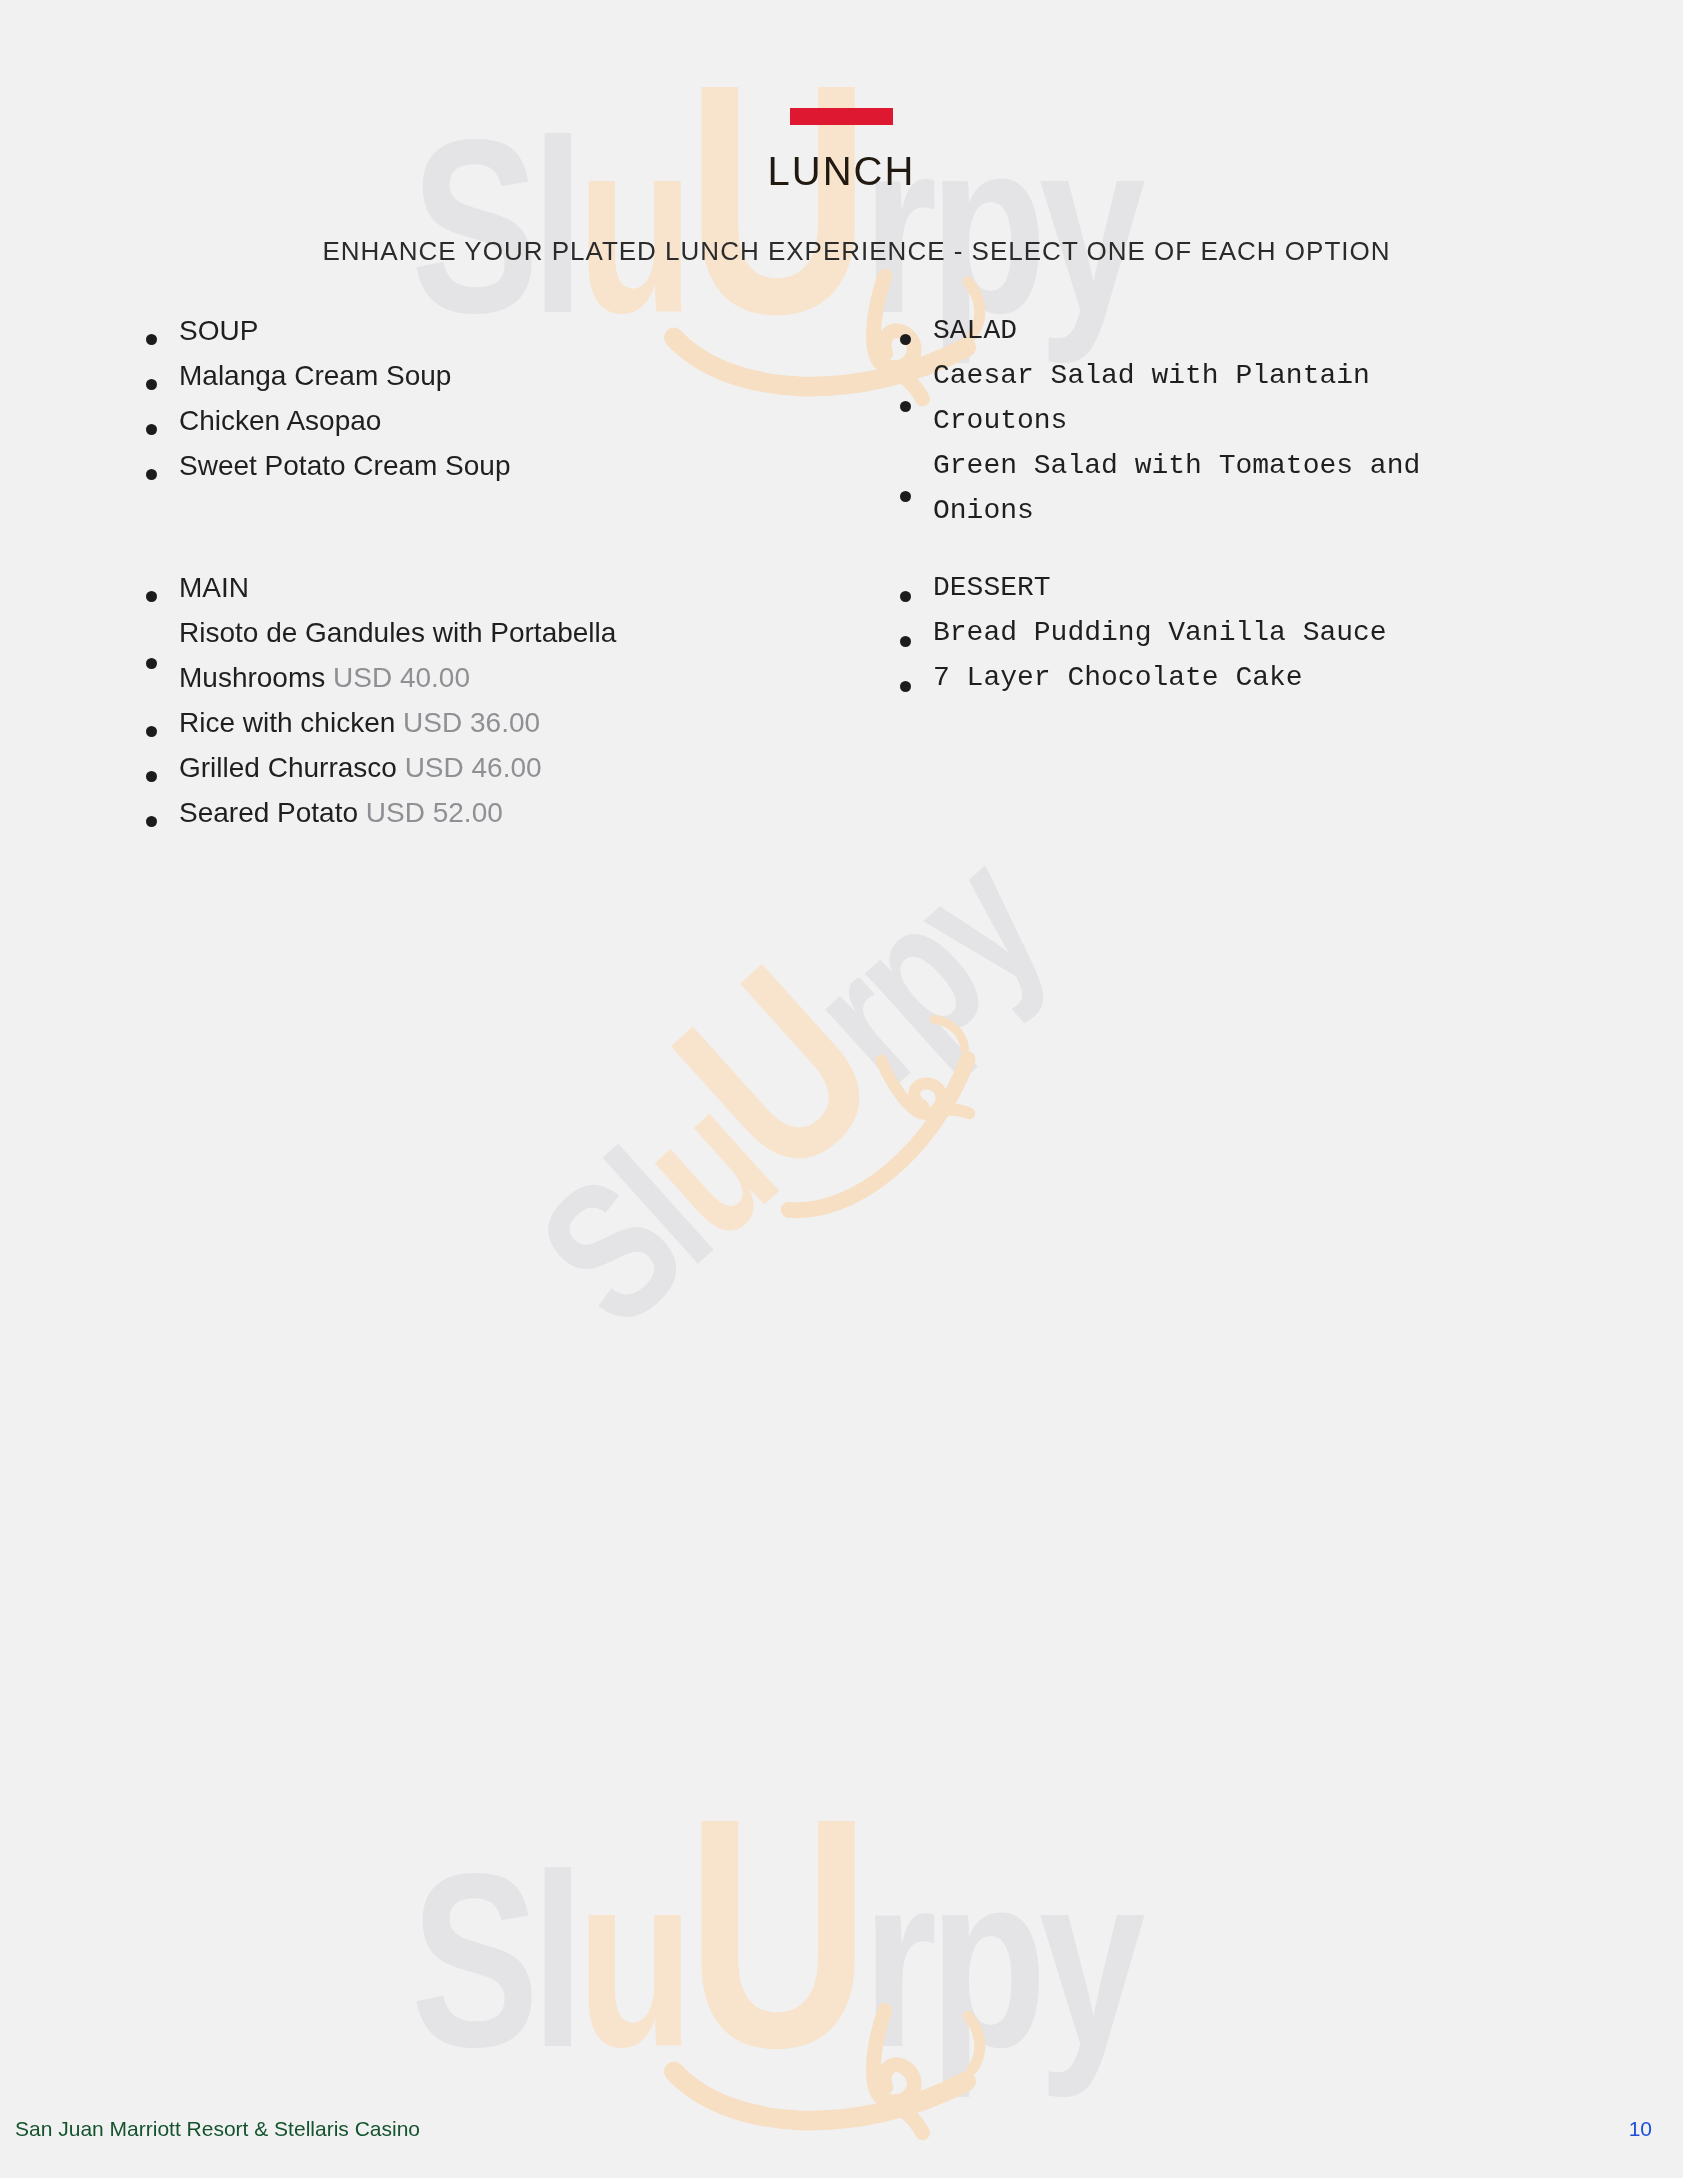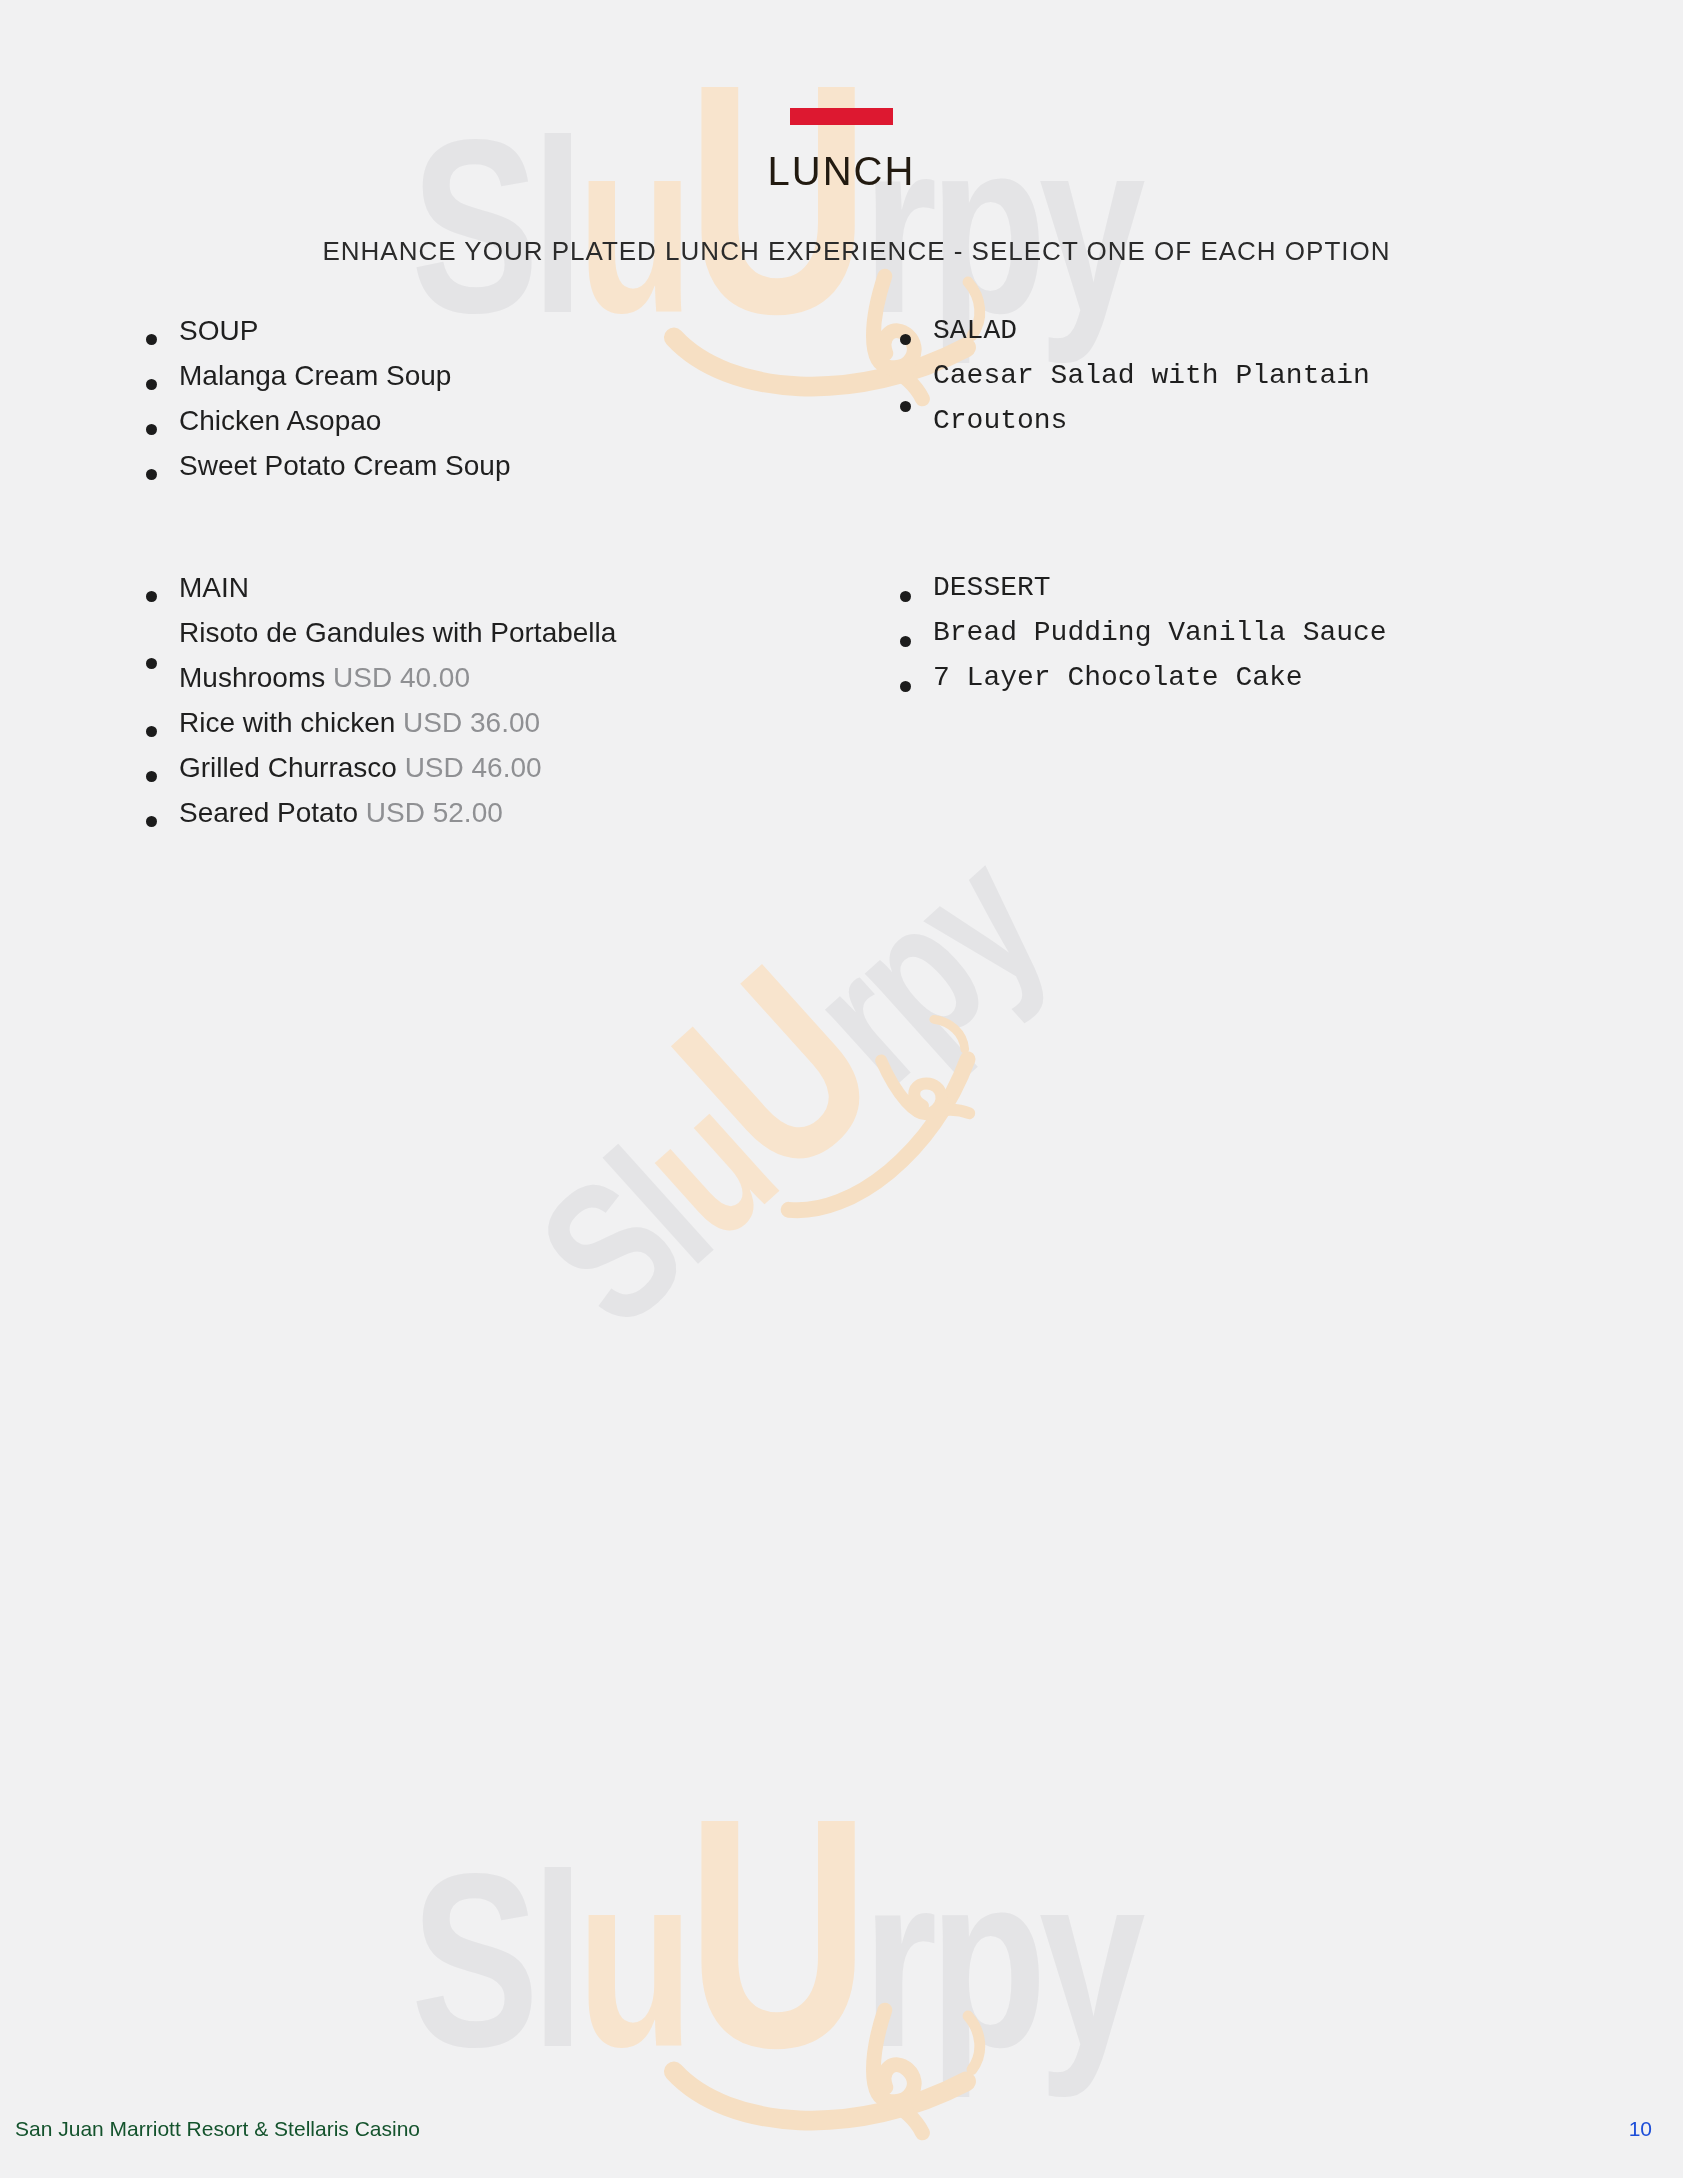--- a/index.html
+++ b/index.html
@@ -183,6 +183,10 @@
       <span class="dot"></span>
       <span class="txt"><span>Caesar Salad with Plantain Croutons</span></span>
     </li>
+    <li>
+      <span class="dot"></span>
+      <span class="txt"><span>Green Salad with Tomatoes and Onions</span></span>
+    </li>
   </ul>
 
   <ul class="menu-col" id="col-main">

